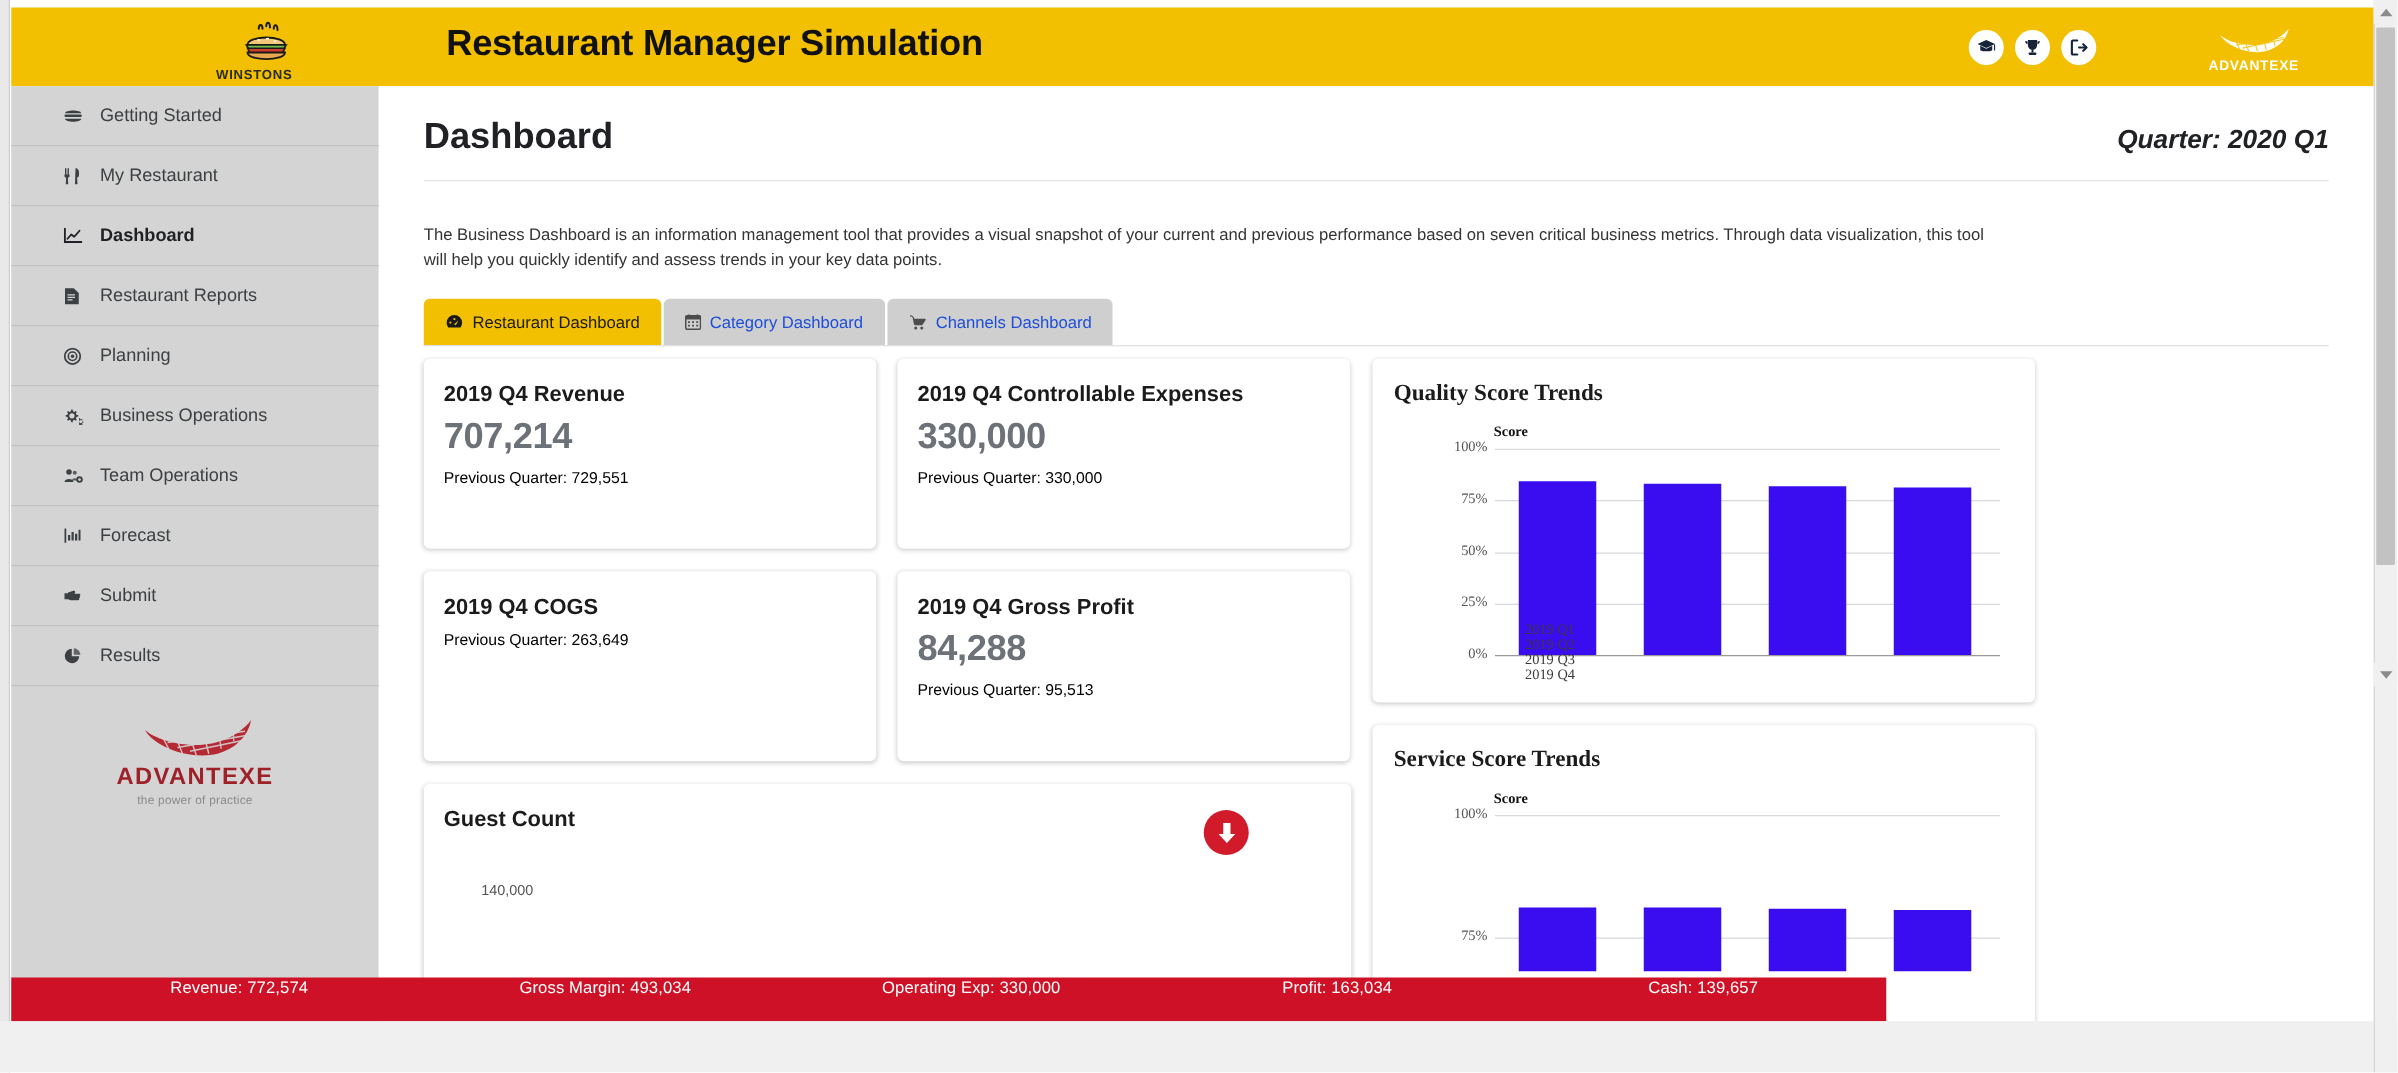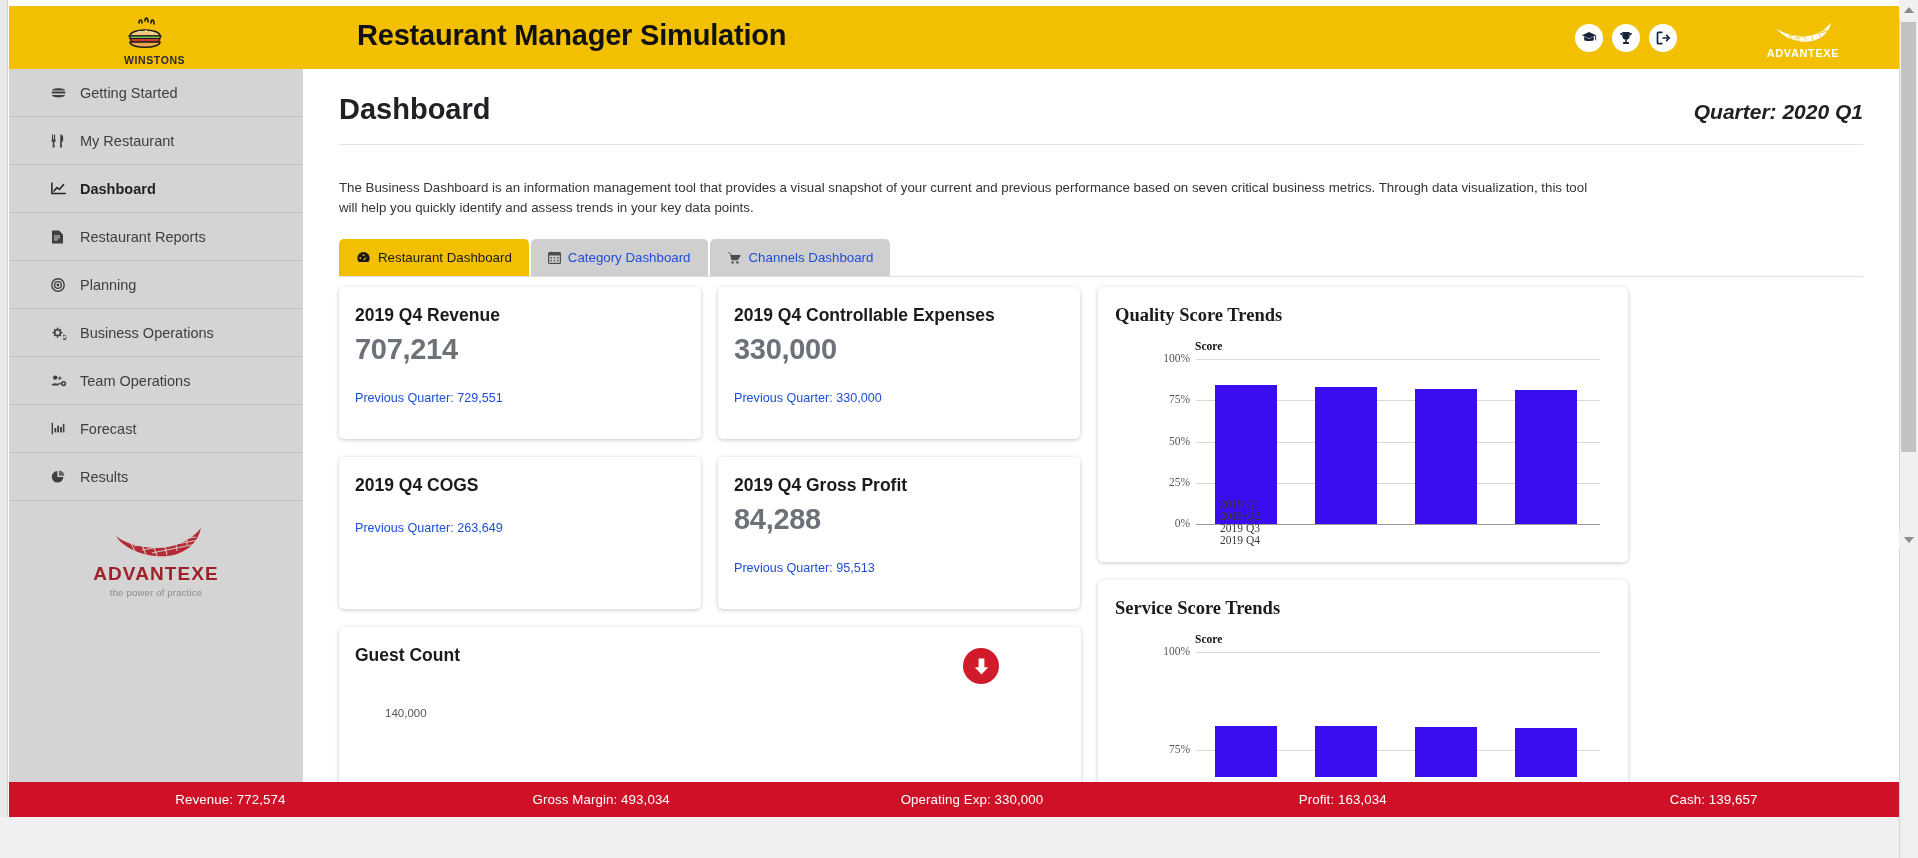--- a/index.html
+++ b/index.html
@@ -54,7 +54,7 @@
   .brand-logo {
     position: absolute; left: 115px; top: 6px;
     width: 110px; height: 58px;
-    display: flex; flex-direction: column; align-items: flex-start; justify-content: center;
+    display: flex; flex-direction: column; align-items: flex-end; justify-content: center;
   }
   .burger { width: 42px; height: 36px; position: relative; }
   .burger svg { display: block; }

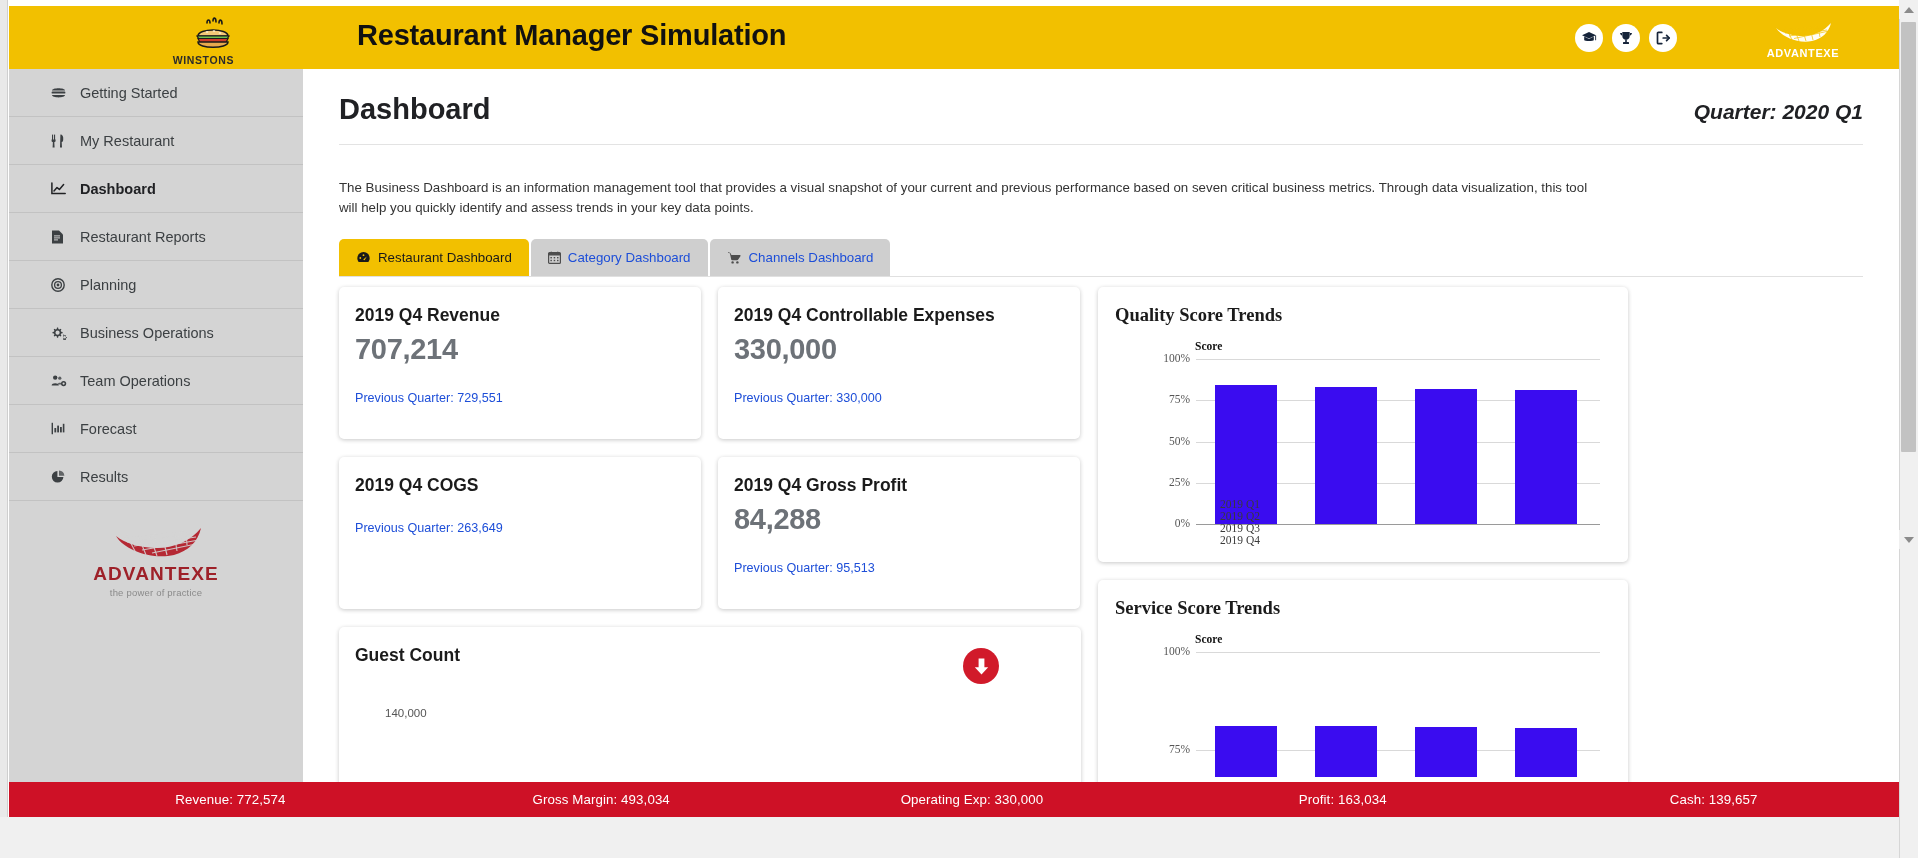--- a/index.html
+++ b/index.html
@@ -157,7 +157,7 @@
     font-size: 29px; font-weight: 700; color: #6d7278; margin-top: 7px;
     letter-spacing: -.3px;
   }
-  .kpi-prev { font-size: 12.6px; color: #1d4ed8; margin-top: 25px; }
+  .kpi-prev { font-size: 12.6px; color: #000000; margin-top: 9px; }
 
   .guest-card { width: 742px; height: 160px; padding: 18px 22px 0 16px; position: relative; }
   .guest-title { font-size: 17.5px; font-weight: 600; color: #1b1b1b; }

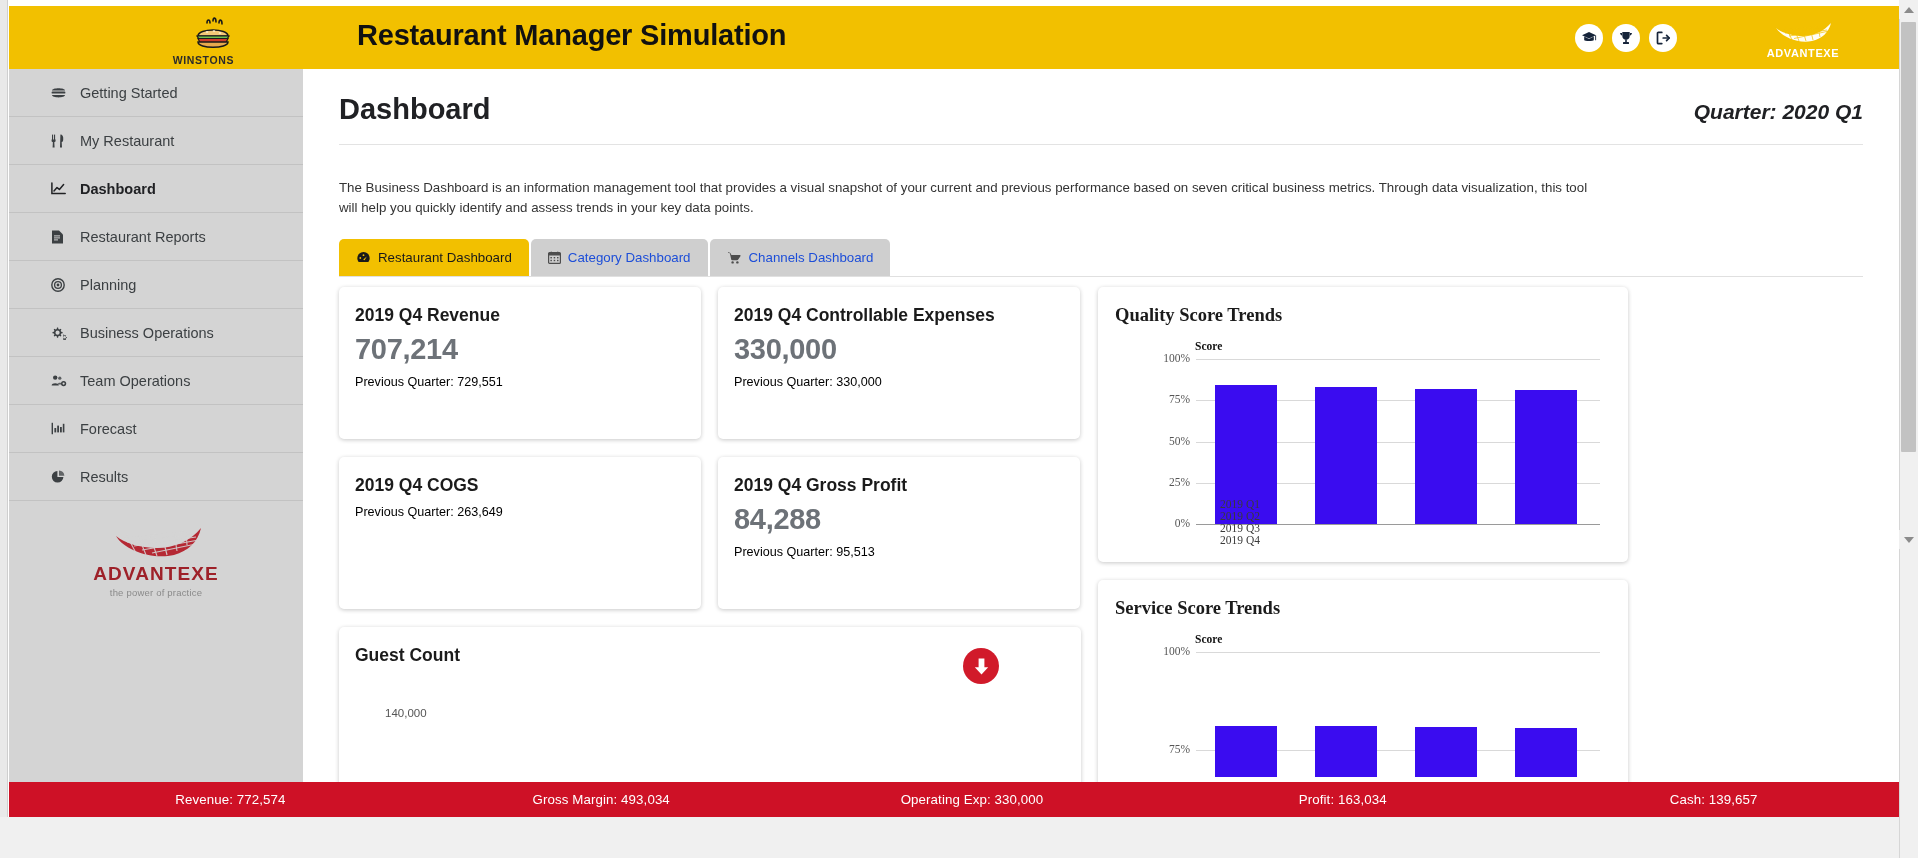--- a/index.html
+++ b/index.html
@@ -388,6 +388,15 @@
       <span>Forecast</span>
     </div>
 
+    <div class="nav-item">
+      <span class="nav-ico">
+        <svg width="15" height="13" viewBox="0 0 15 13" fill="#3c4043">
+          <path d="M0.6 4.6 H3.4 V9.4 H0.6 Z"></path>
+          <path d="M3.4 4 C5.4 3.6 6.6 2.6 8 2.6 C9.6 2.6 9.2 4.4 8.4 5 L12.4 5 C13.6 5 13.6 6.6 12.6 6.8 C13.4 7.2 13.2 8.4 12.2 8.6 C12.8 9.2 12.4 10.2 11.4 10.2 L6.6 10.2 C5 10.2 4.4 9.8 3.4 9.4 Z"></path>
+        </svg>
+      </span>
+      <span>Submit</span>
+    </div>
 
     <div class="nav-item">
       <span class="nav-ico">

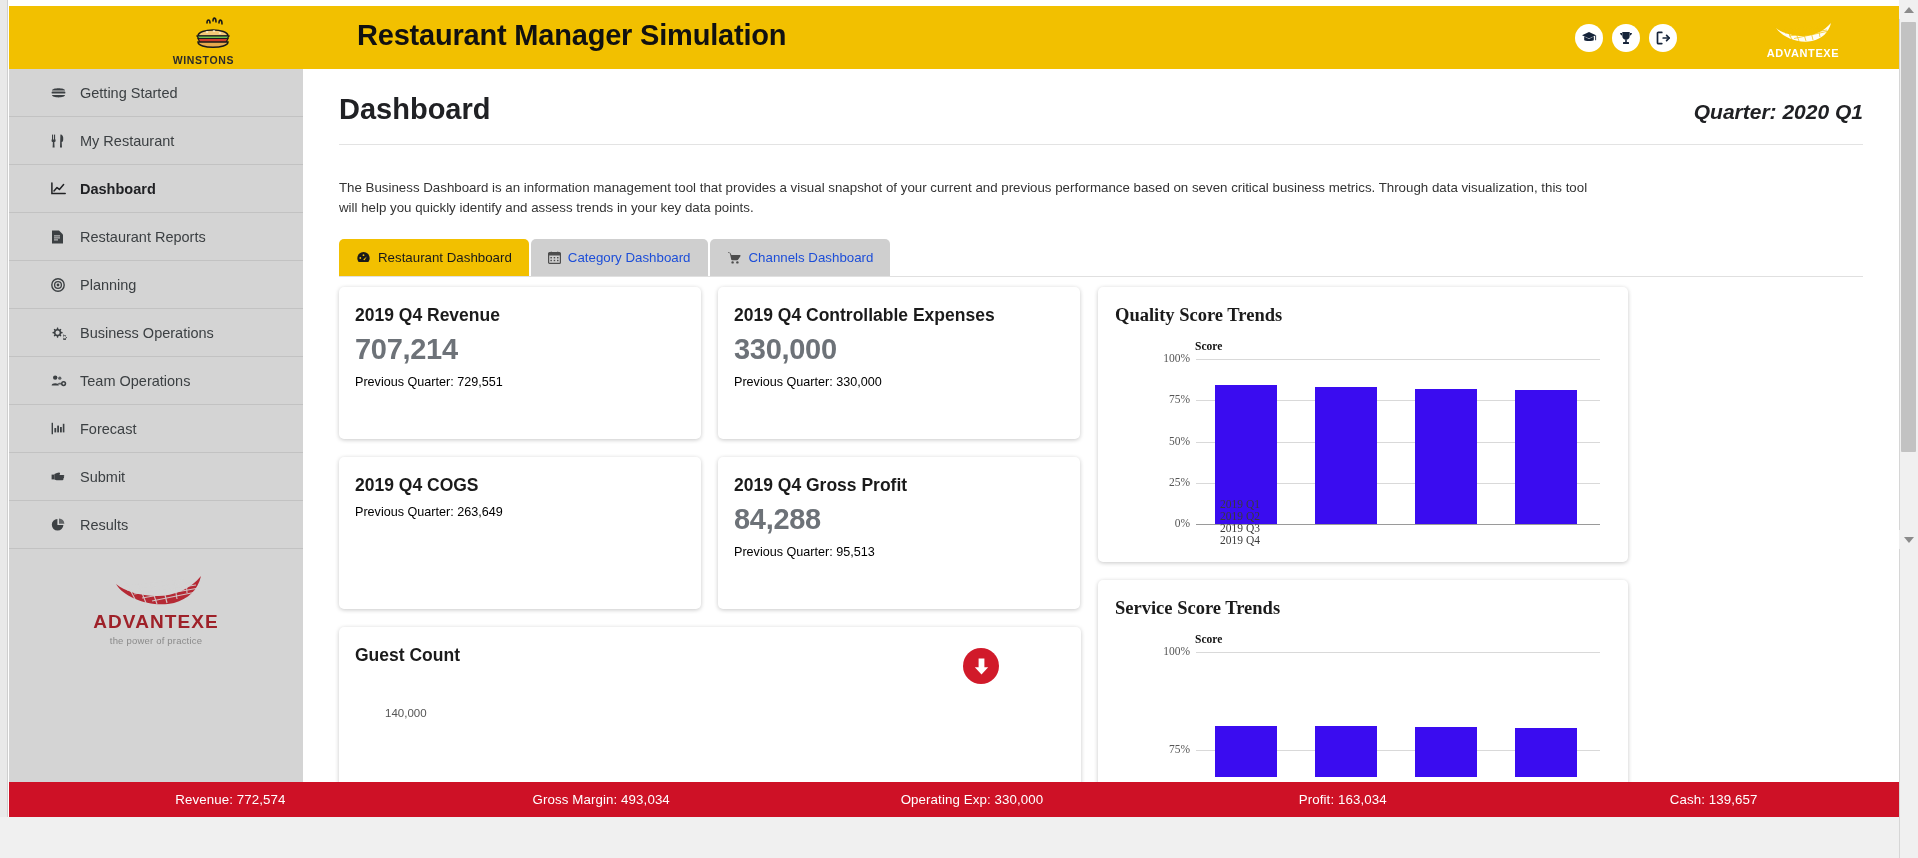--- a/index.html
+++ b/index.html
@@ -208,9 +208,9 @@
 
   
   .statusbar {
-    position: absolute; left: 9px; bottom: 41px; width: 1890px; height: 35px;
+    position: absolute; left: 9px; bottom: 41px; width: 1500px; height: 35px;
     background: #ce1126; color: #ffffff;
-    display: flex; align-items: center; padding-left: 36px;
+    display: flex;  padding-left: 36px;
   }
   .status-item {
     flex: 1; text-align: center; font-size: 13.3px; letter-spacing: .1px;

